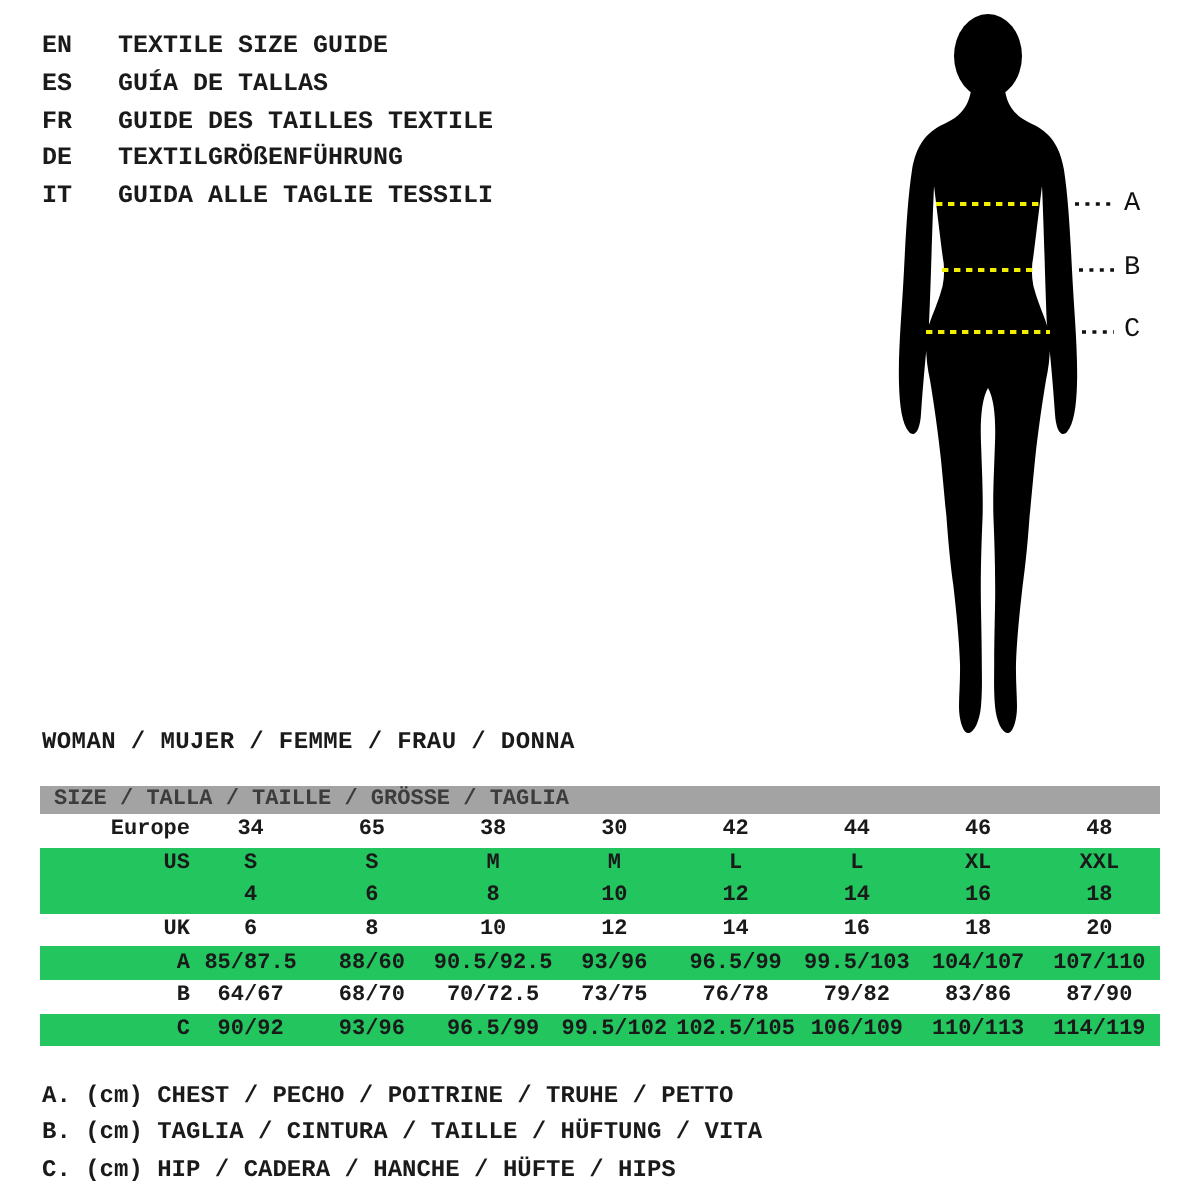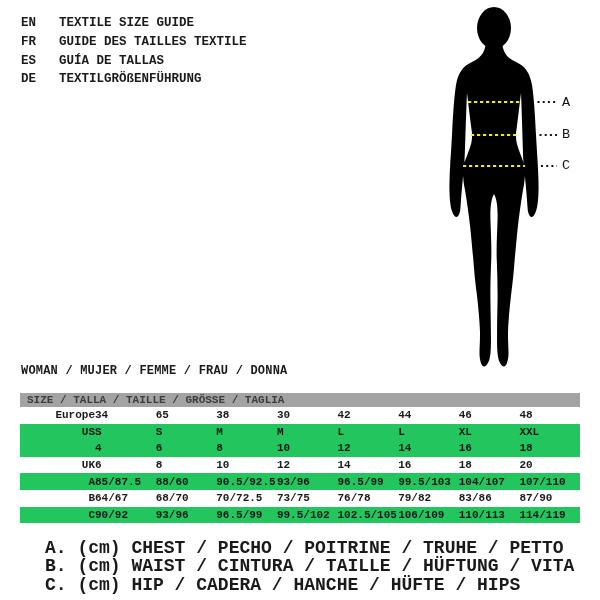--- a/index.html
+++ b/index.html
@@ -41,12 +41,12 @@
       <span class="lang-text">TEXTILE SIZE GUIDE</span>
     </div>
     <div class="lang-row">
+      <span class="lang-code">ES</span>
+      <span class="lang-text">GUÍA DE TALLAS</span>
+    </div>
+    <div class="lang-row">
       <span class="lang-code">FR</span>
       <span class="lang-text">GUIDE DES TAILLES TEXTILE</span>
-    </div>
-    <div class="lang-row">
-      <span class="lang-code">ES</span>
-      <span class="lang-text">GUÍA DE TALLAS</span>
     </div>
     <div class="lang-row">
       <span class="lang-code">DE</span>

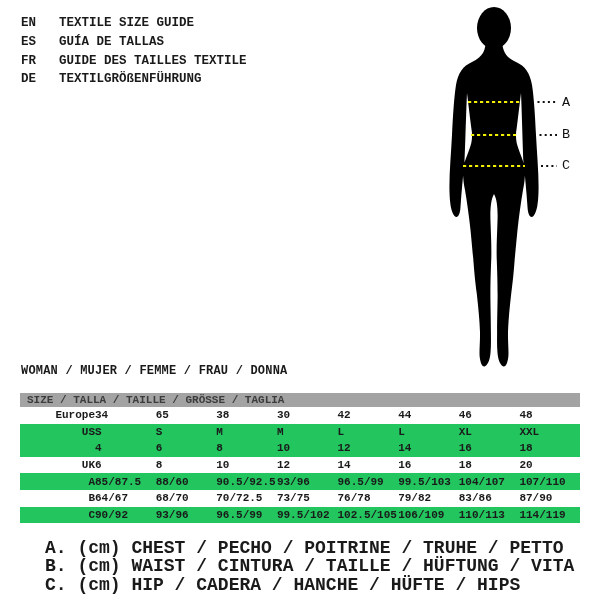--- a/index.html
+++ b/index.html
@@ -51,6 +51,10 @@
     <div class="lang-row">
       <span class="lang-code">DE</span>
       <span class="lang-text">TEXTILGRÖßENFÜHRUNG</span>
+    </div>
+    <div class="lang-row">
+      <span class="lang-code">IT</span>
+      <span class="lang-text">GUIDA ALLE TAGLIE TESSILI</span>
     </div>
   </div>
 

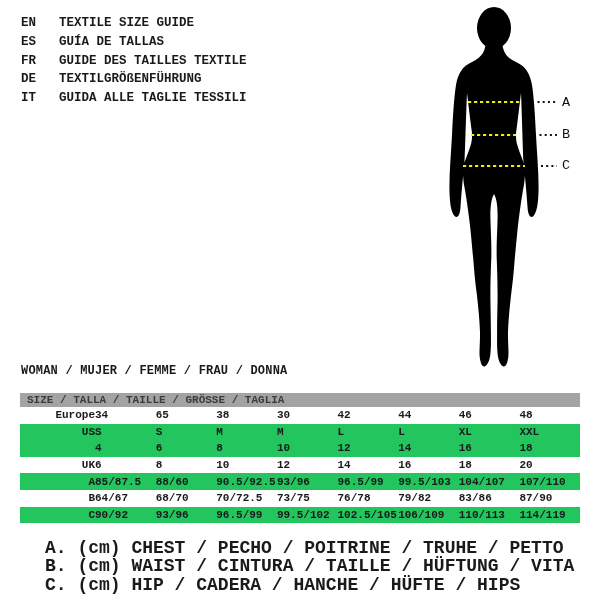--- a/index.html
+++ b/index.html
@@ -25,7 +25,7 @@
   .t-row{display:flex;height:16.6px;align-items:center;}
   .t-row.shade{background:#22c55e;}
   .t-label{width:75px;padding-left:7px;box-sizing:border-box;text-align:right;}
-  .t-cell{flex:1;text-align:left;}
+  .t-cell{flex:1;text-align:center;}
   
   .notes-block{position:absolute;left:21px;top:539px;}
   .note-line{font-size:18px;font-weight:bold;line-height:18.3px;white-space:nowrap;margin-left:24px;}

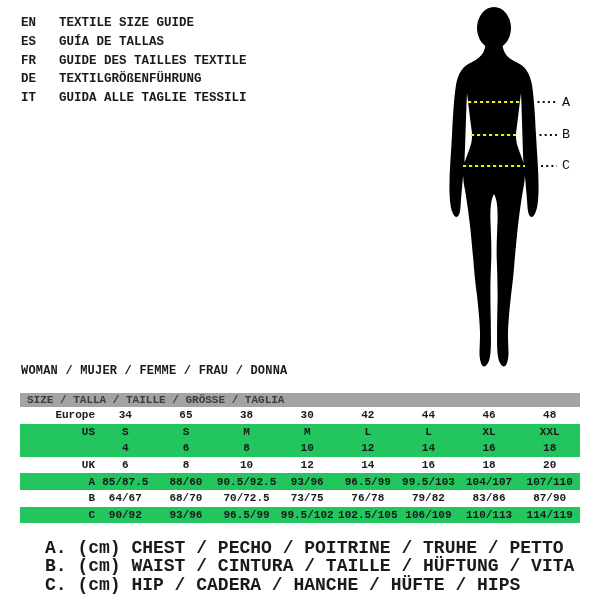--- a/index.html
+++ b/index.html
@@ -28,7 +28,7 @@
   .t-cell{flex:1;text-align:center;}
   
   .notes-block{position:absolute;left:21px;top:539px;}
-  .note-line{font-size:18px;font-weight:bold;line-height:18.3px;white-space:nowrap;margin-left:24px;}
+  .note-line{font-size:12px;font-weight:bold;line-height:18.3px;white-space:nowrap;}
 </style>
 </head>
 <body>

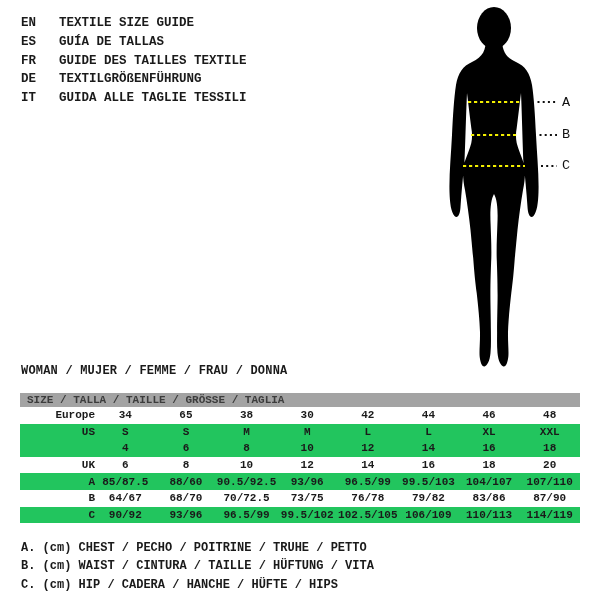--- a/index.html
+++ b/index.html
@@ -215,7 +215,7 @@
 
   <div class="notes-block">
     <div class="note-line">A. (cm) CHEST / PECHO / POITRINE / TRUHE / PETTO</div>
-    <div class="note-line">B. (cm) WAIST / CINTURA / TAILLE / HÜFTUNG / VITA</div>
+    <div class="note-line">B. (cm) TAGLIA / CINTURA / TAILLE / HÜFTUNG / VITA</div>
     <div class="note-line">C. (cm) HIP / CADERA / HANCHE / HÜFTE / HIPS</div>
   </div>
 

